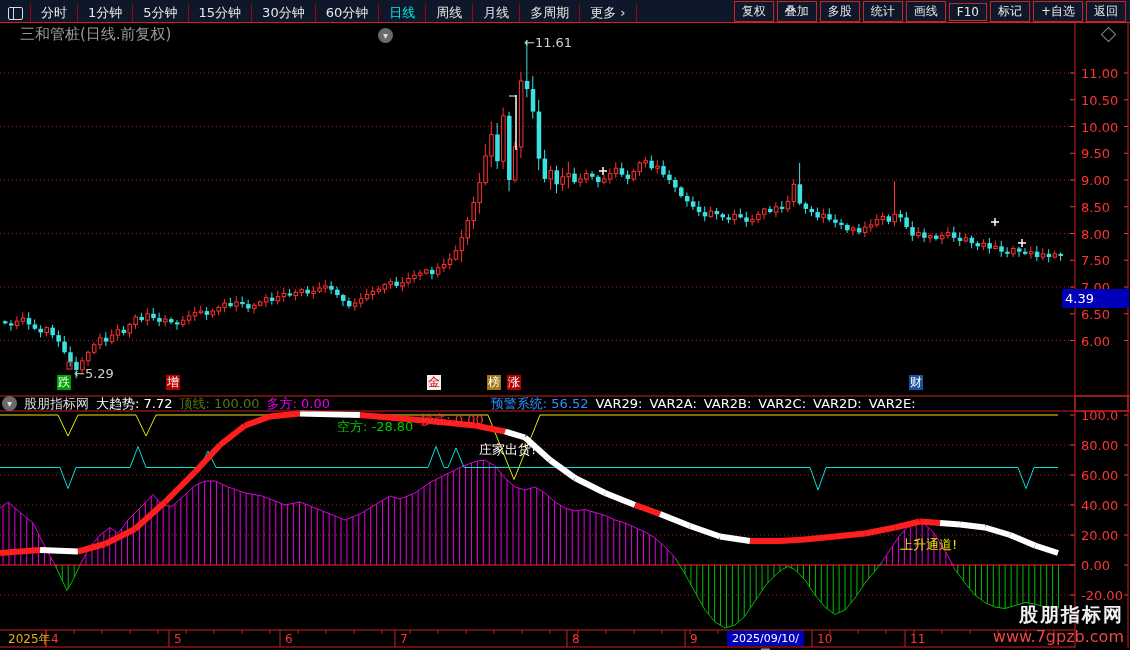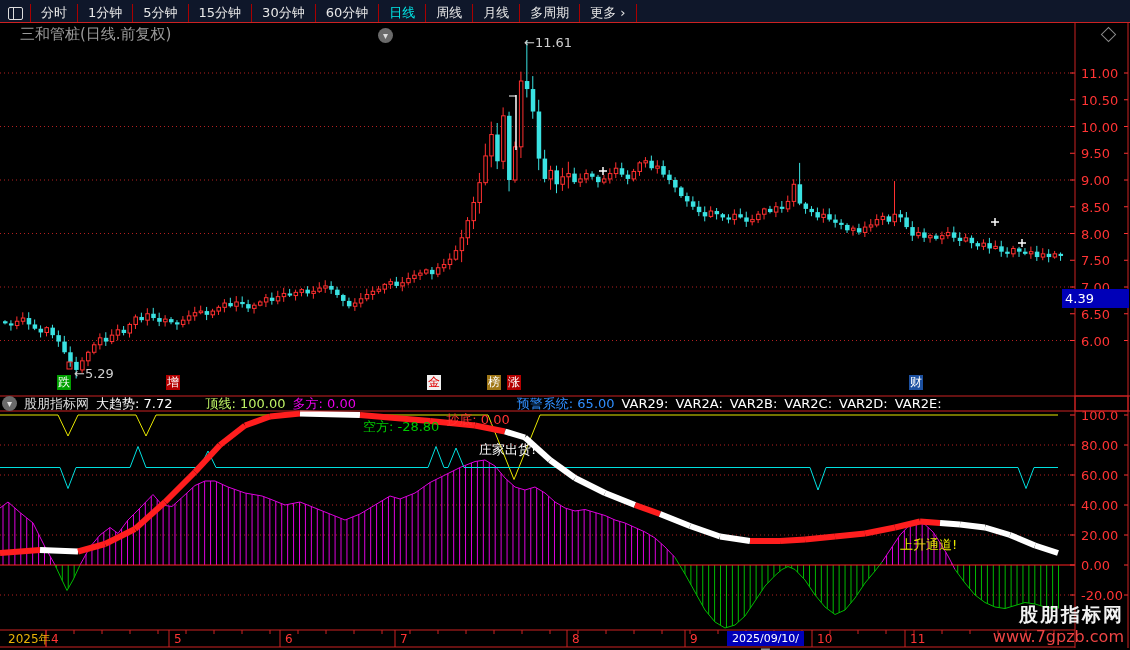--- a/index.html
+++ b/index.html
@@ -58,6 +58,18 @@
         <div class="tb-cell">月线</div>
         <div class="tb-cell">多周期</div>
         <div class="tb-cell">更多 ›</div>
+      </div>
+    <div class="tb-right">
+
+    <div class="tb-btn">复权</div>
+        <div class="tb-btn">叠加</div>
+        <div class="tb-btn">多股</div>
+        <div class="tb-btn">统计</div>
+        <div class="tb-btn">画线</div>
+        <div class="tb-btn">F10</div>
+        <div class="tb-btn">标记</div>
+        <div class="tb-btn">+自选</div>
+        <div class="tb-btn">返回</div>
       </div>
   </div>
 

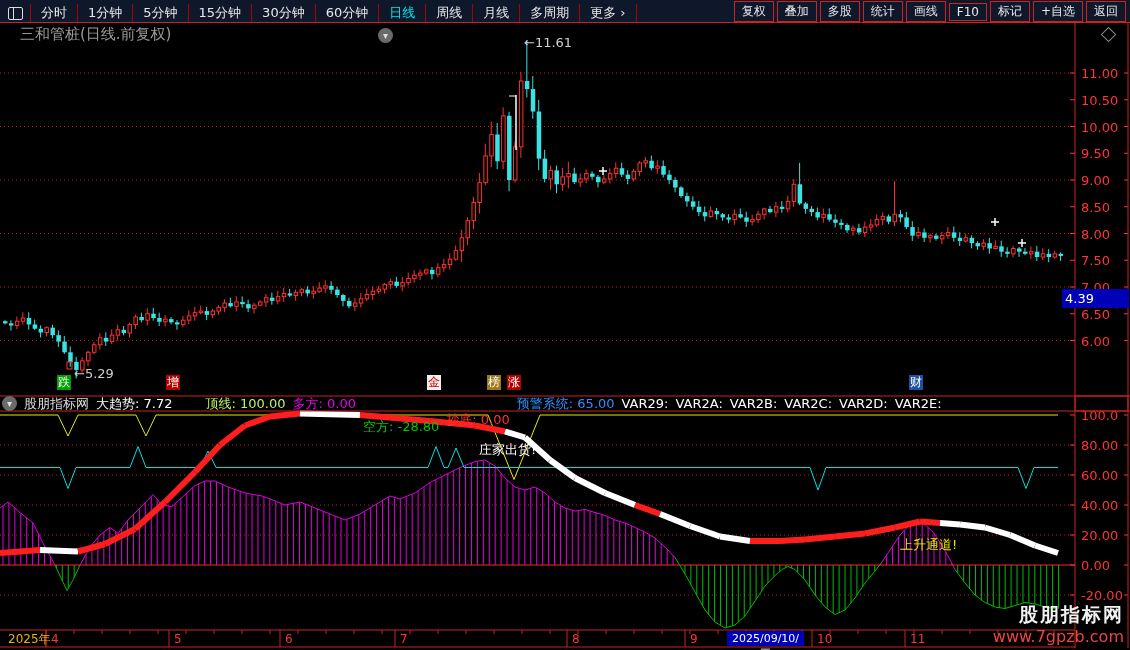--- a/index.html
+++ b/index.html
@@ -909,7 +909,7 @@
 
   <span style="color: rgb(220, 220, 220);">股朋指标网</span>
       <span style="color: rgb(255, 255, 255);">大趋势: 7.72</span>
-      <span style="color: #bef264; margin-left: 26px;">顶线: 100.00</span>
+      <span style="color: #4d7c0f;">顶线: 100.00</span>
       <span style="color: rgb(232, 0, 232);">多方: 0.00</span>
       <span style="color: rgb(0, 200, 0); margin-top: 46px;">空方: -28.80</span>
       <span style="color: rgb(255, 50, 50); margin-top: 32px;">抄底: 0.00</span>

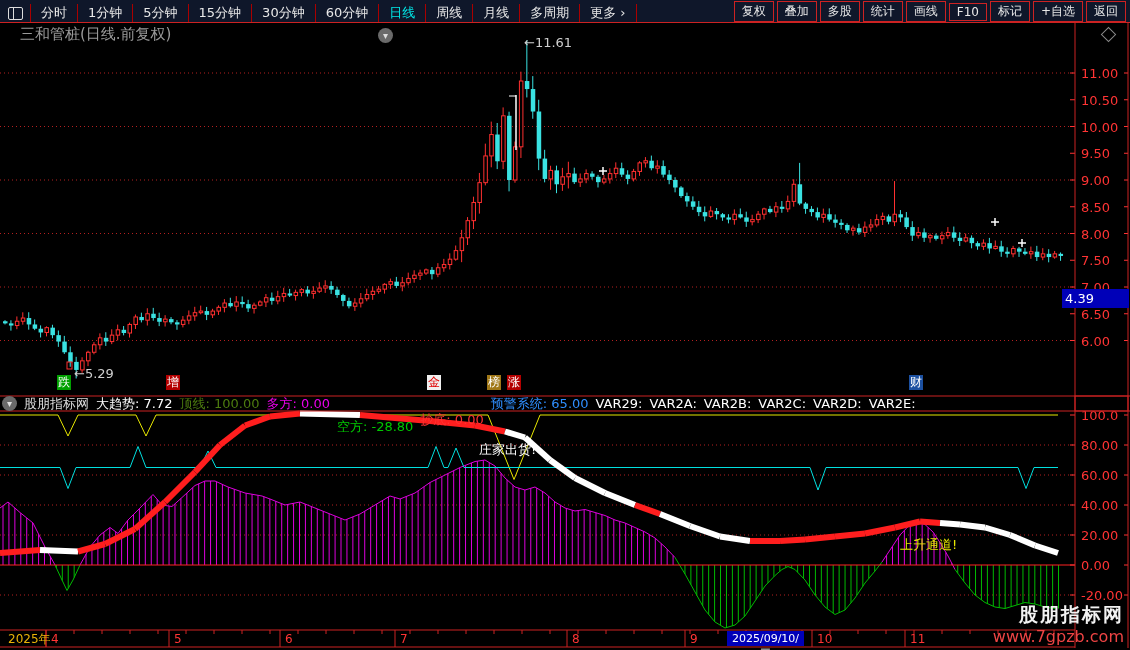--- a/index.html
+++ b/index.html
@@ -913,7 +913,7 @@
       <span style="color: rgb(232, 0, 232);">多方: 0.00</span>
       <span style="color: rgb(0, 200, 0); margin-top: 46px;">空方: -28.80</span>
       <span style="color: rgb(255, 50, 50); margin-top: 32px;">抄底: 0.00</span>
-      <span style="color: rgb(47, 143, 255);">预警系统: 65.00</span>
+      <span style="color: rgb(47, 143, 255);">预警系统: 56.52</span>
       <span style="color: rgb(255, 255, 255);">VAR29:</span>
       <span style="color: rgb(255, 255, 255);">VAR2A:</span>
       <span style="color: rgb(255, 255, 255);">VAR2B:</span>

